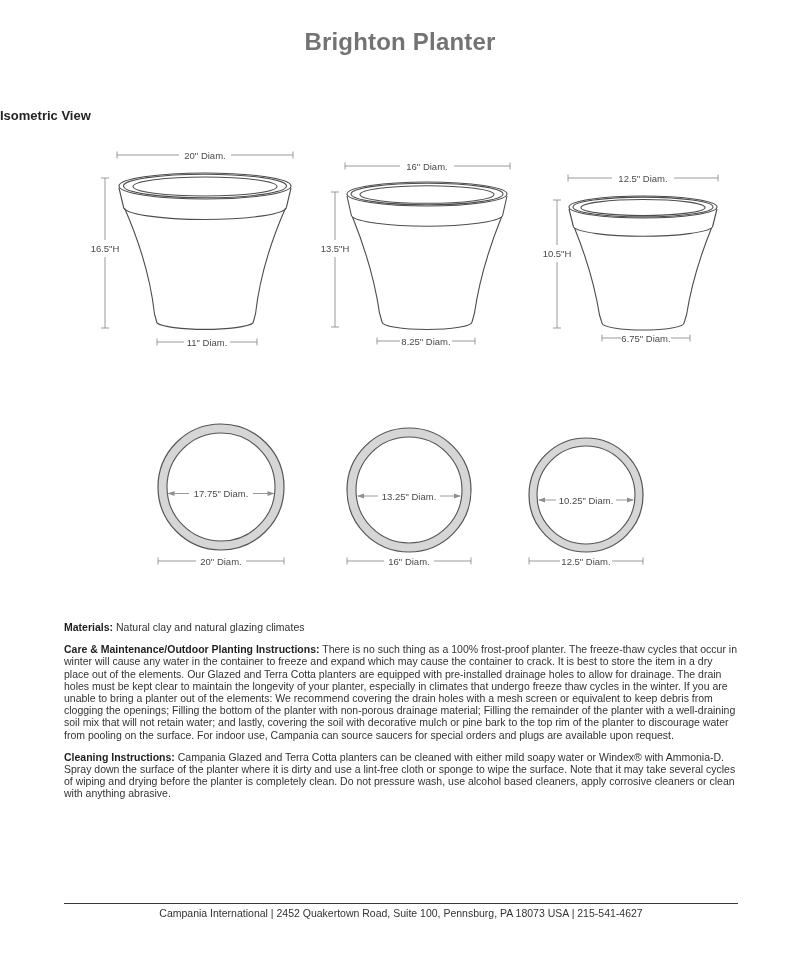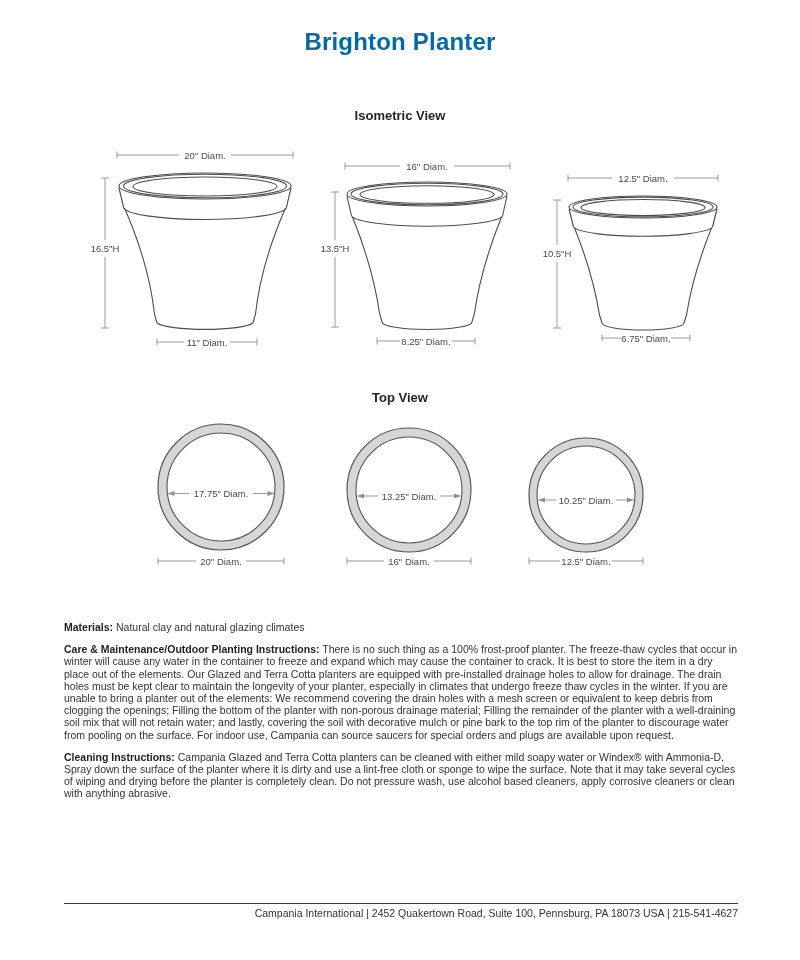--- a/index.html
+++ b/index.html
@@ -9,7 +9,7 @@
   }
   .title {
     position:absolute; top:28px; left:0; width:800px; text-align:center;
-    font-size:24px; font-weight:bold; color:#0369a1; letter-spacing:0.2px;
+    font-size:24px; font-weight:bold; color:#737373; letter-spacing:0.2px;
   }
   .section-heading {
     position:absolute; left:0; width:800px; text-align:center;

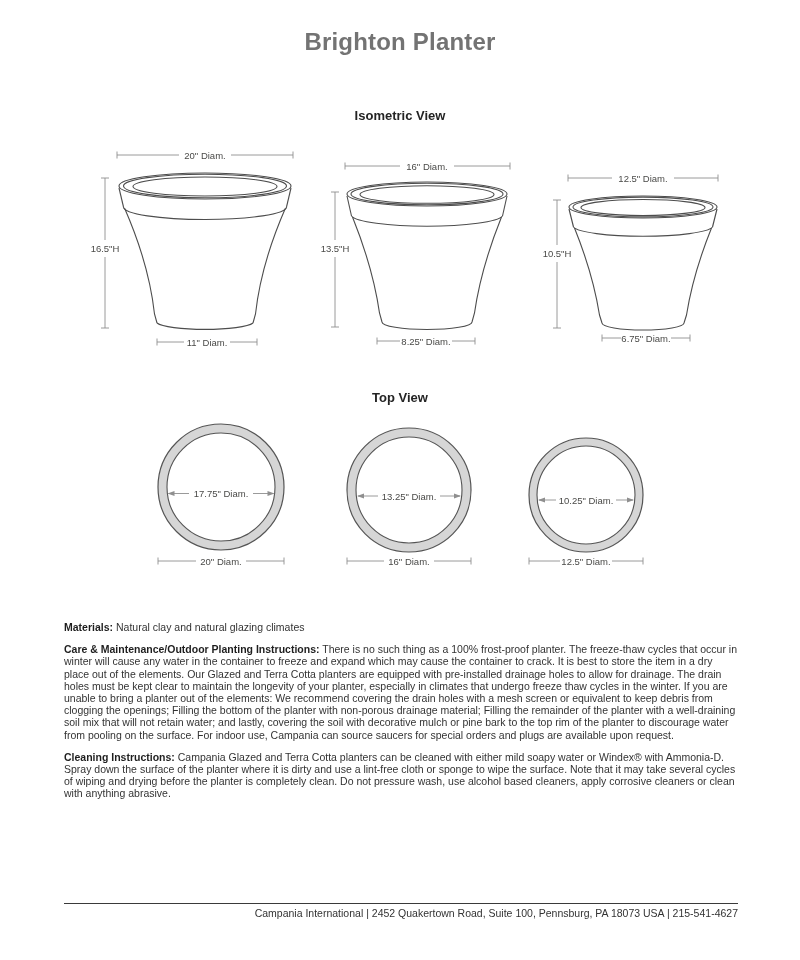--- a/index.html
+++ b/index.html
@@ -12,7 +12,7 @@
     font-size:24px; font-weight:bold; color:#737373; letter-spacing:0.2px;
   }
   .section-heading {
-    position:absolute; left:0; width:800px; text-align:center;
+    position:absolute; left:0; width:800px; 
     font-size:13px; font-weight:bold; color:#242424;
   }
   #iso-heading { top:108px; }

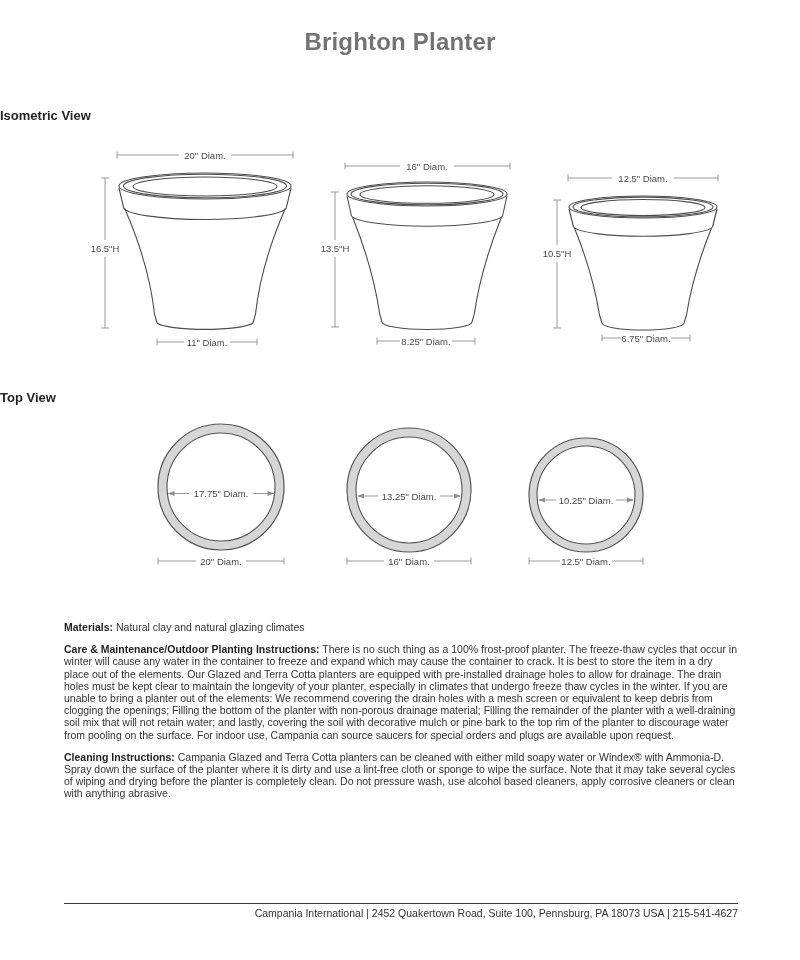--- a/index.html
+++ b/index.html
@@ -155,7 +155,6 @@
     </g>
   </svg>
 
-  <div class="section-heading" id="tv-heading">Top View</div>
 
   <svg id="tv-svg" class="drawing" width="800" height="160" viewBox="0 415 800 160">
 

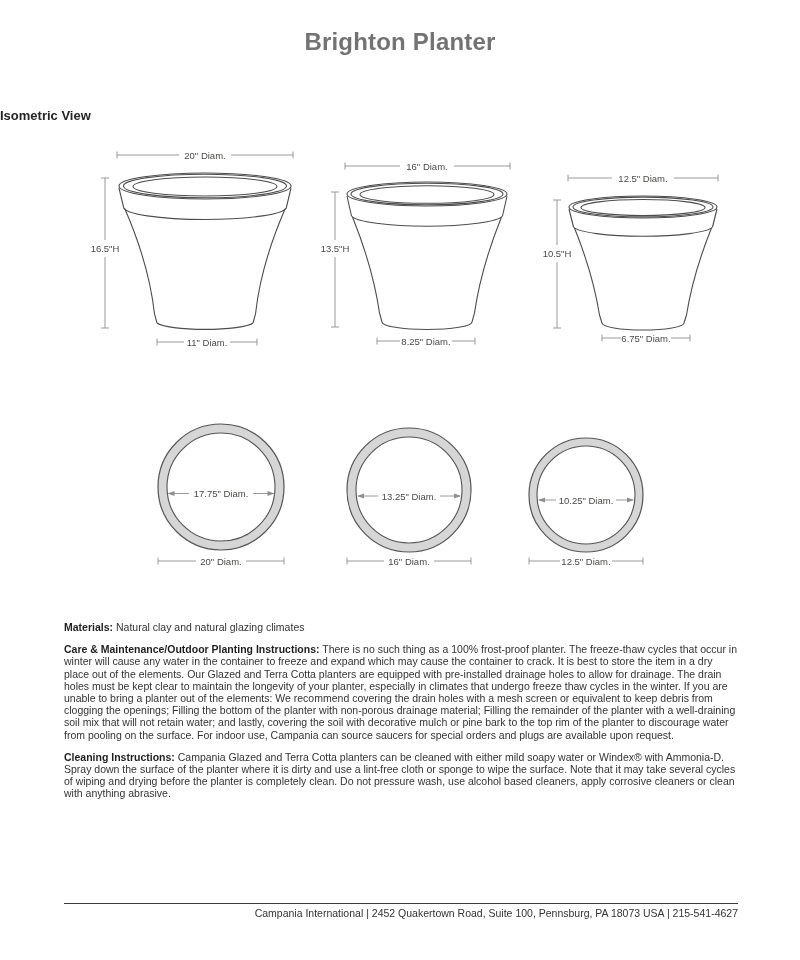--- a/index.html
+++ b/index.html
@@ -37,7 +37,7 @@
   .details b { color:#1e1e1e; }
   .footer {
     position:absolute; left:64px; top:903px; width:674px;
-    border-top:1.5px solid #3a3a3a; text-align:right;
+    border-top:1.5px solid #3a3a3a; text-align:center;
     font-size:10.5px; line-height:13px; color:#333333;
   }
   .footer-line1 { margin-top:3px; }

